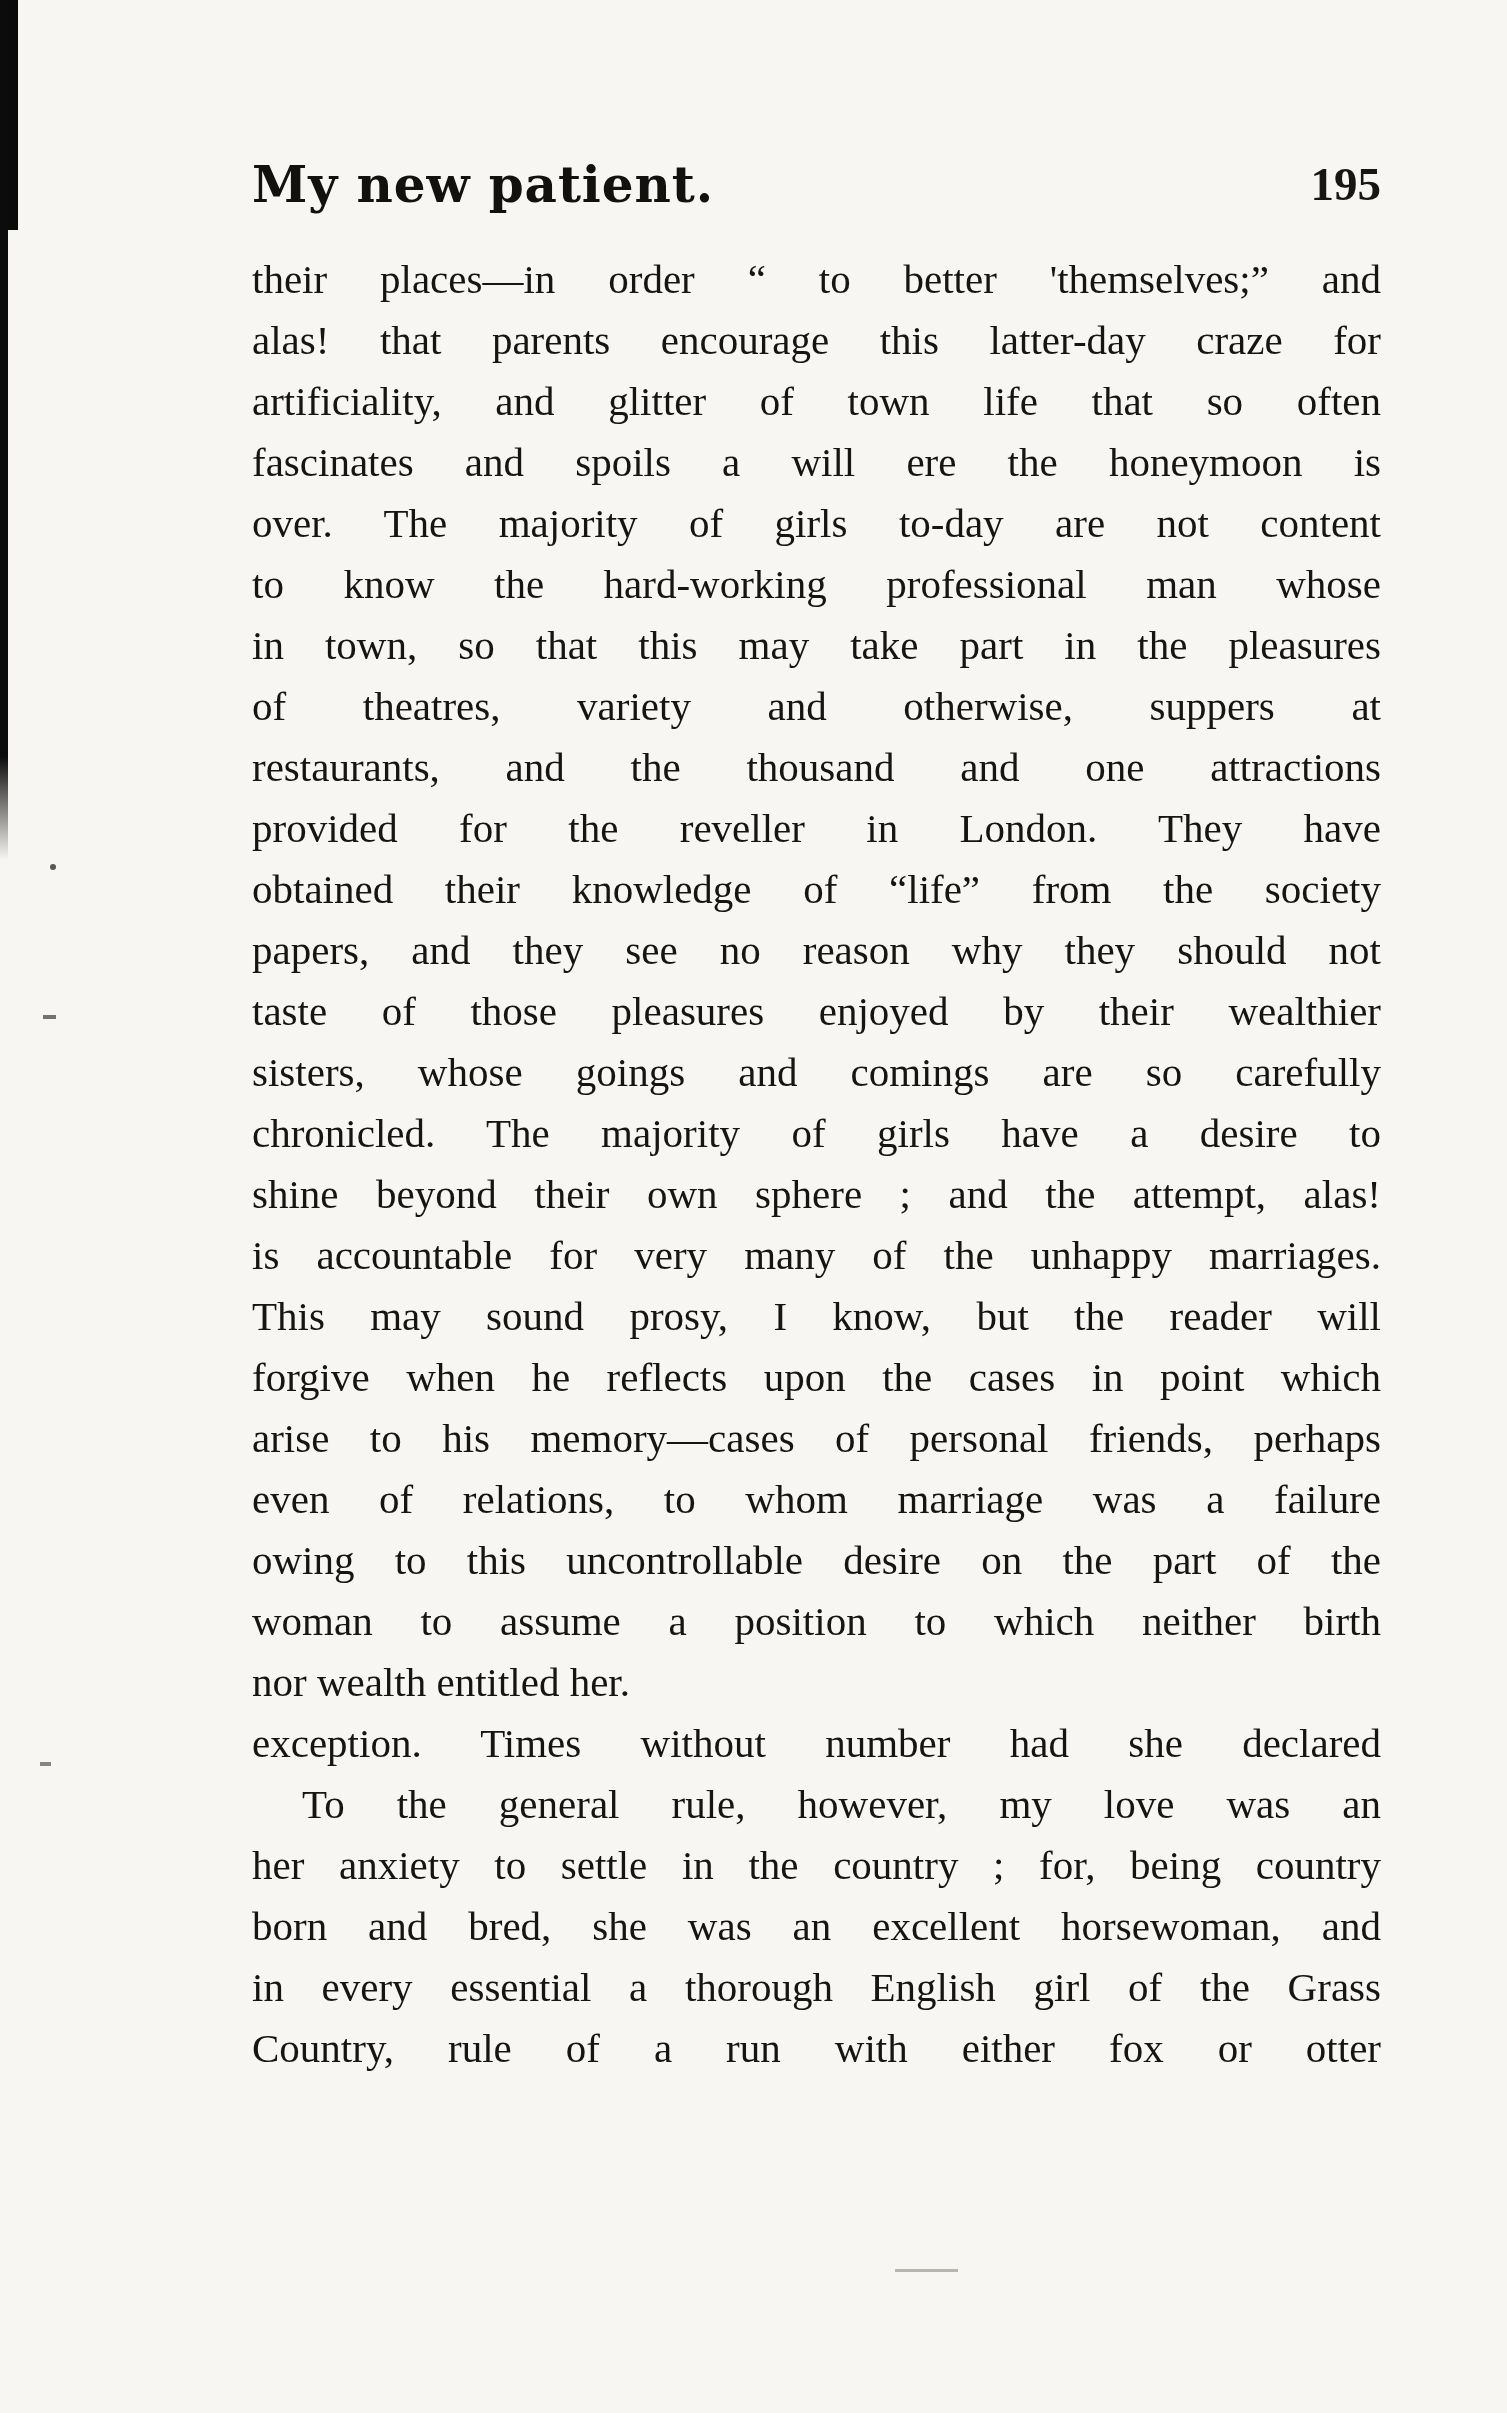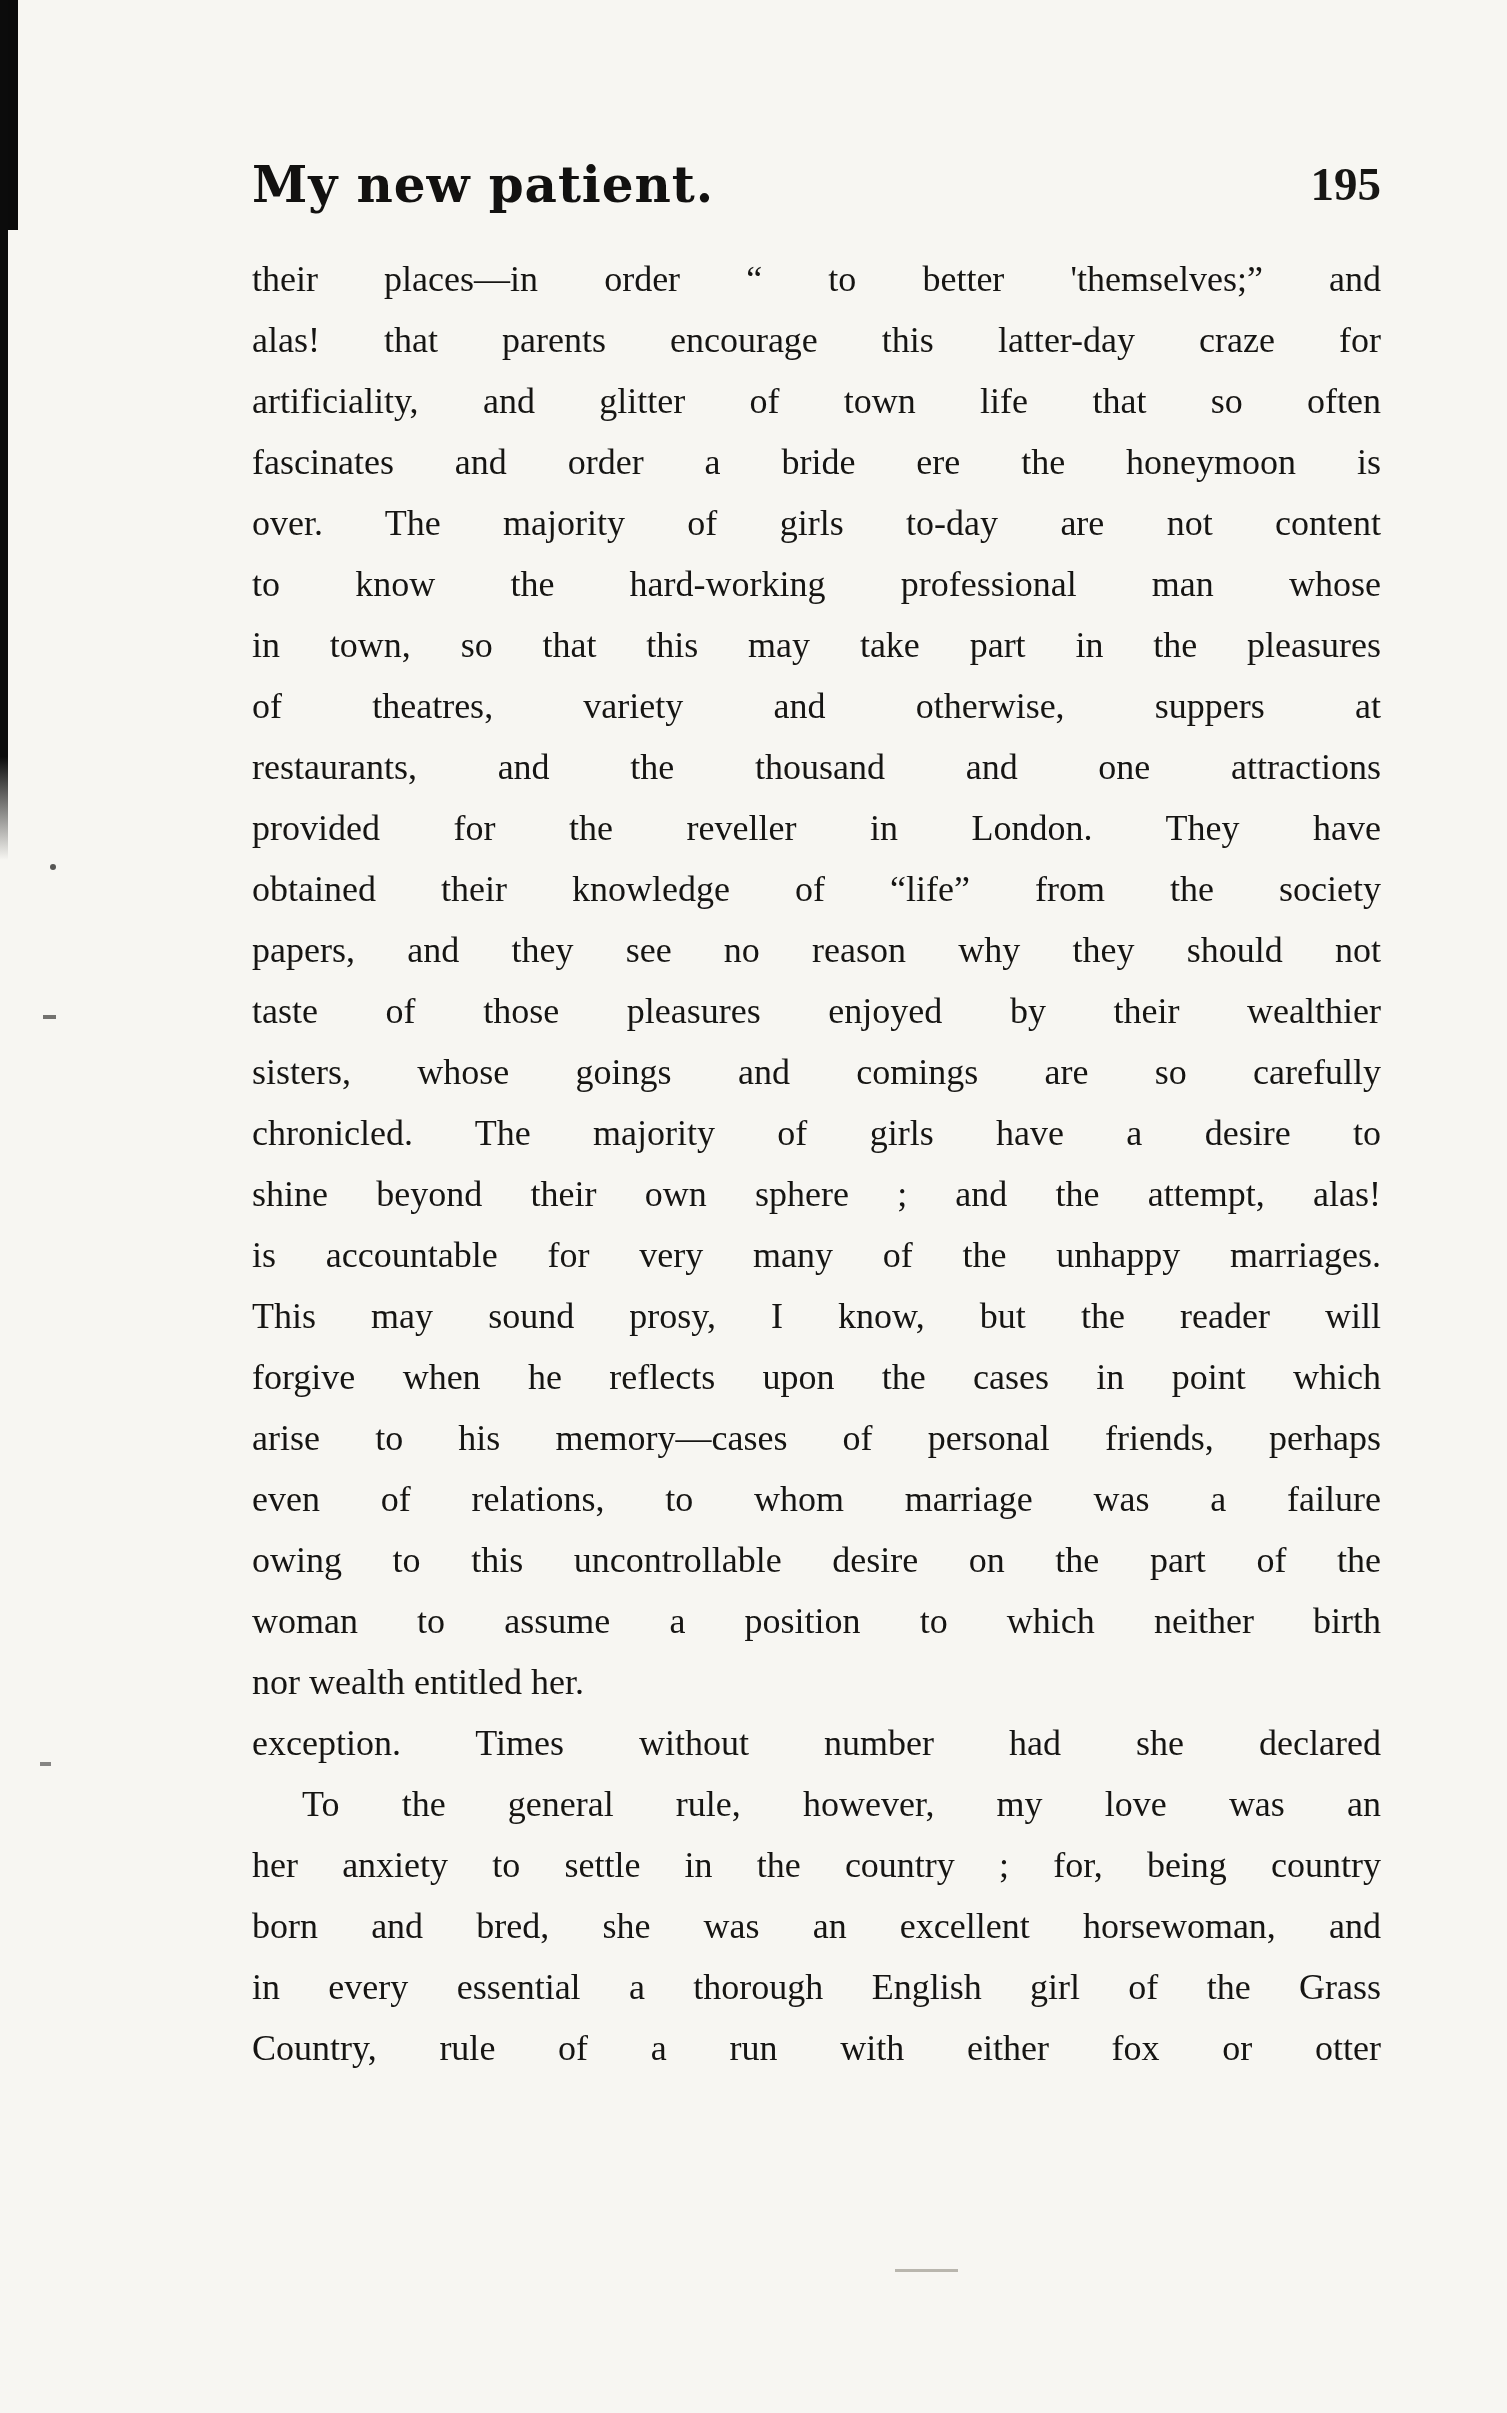--- a/index.html
+++ b/index.html
@@ -63,7 +63,7 @@
   .text-block {
     margin: 33px 126px 0 252px;
     width: 1129px;
-    font-size: 36px;
+    font-size: 41px;
     line-height: 61px;
   }
   .line {

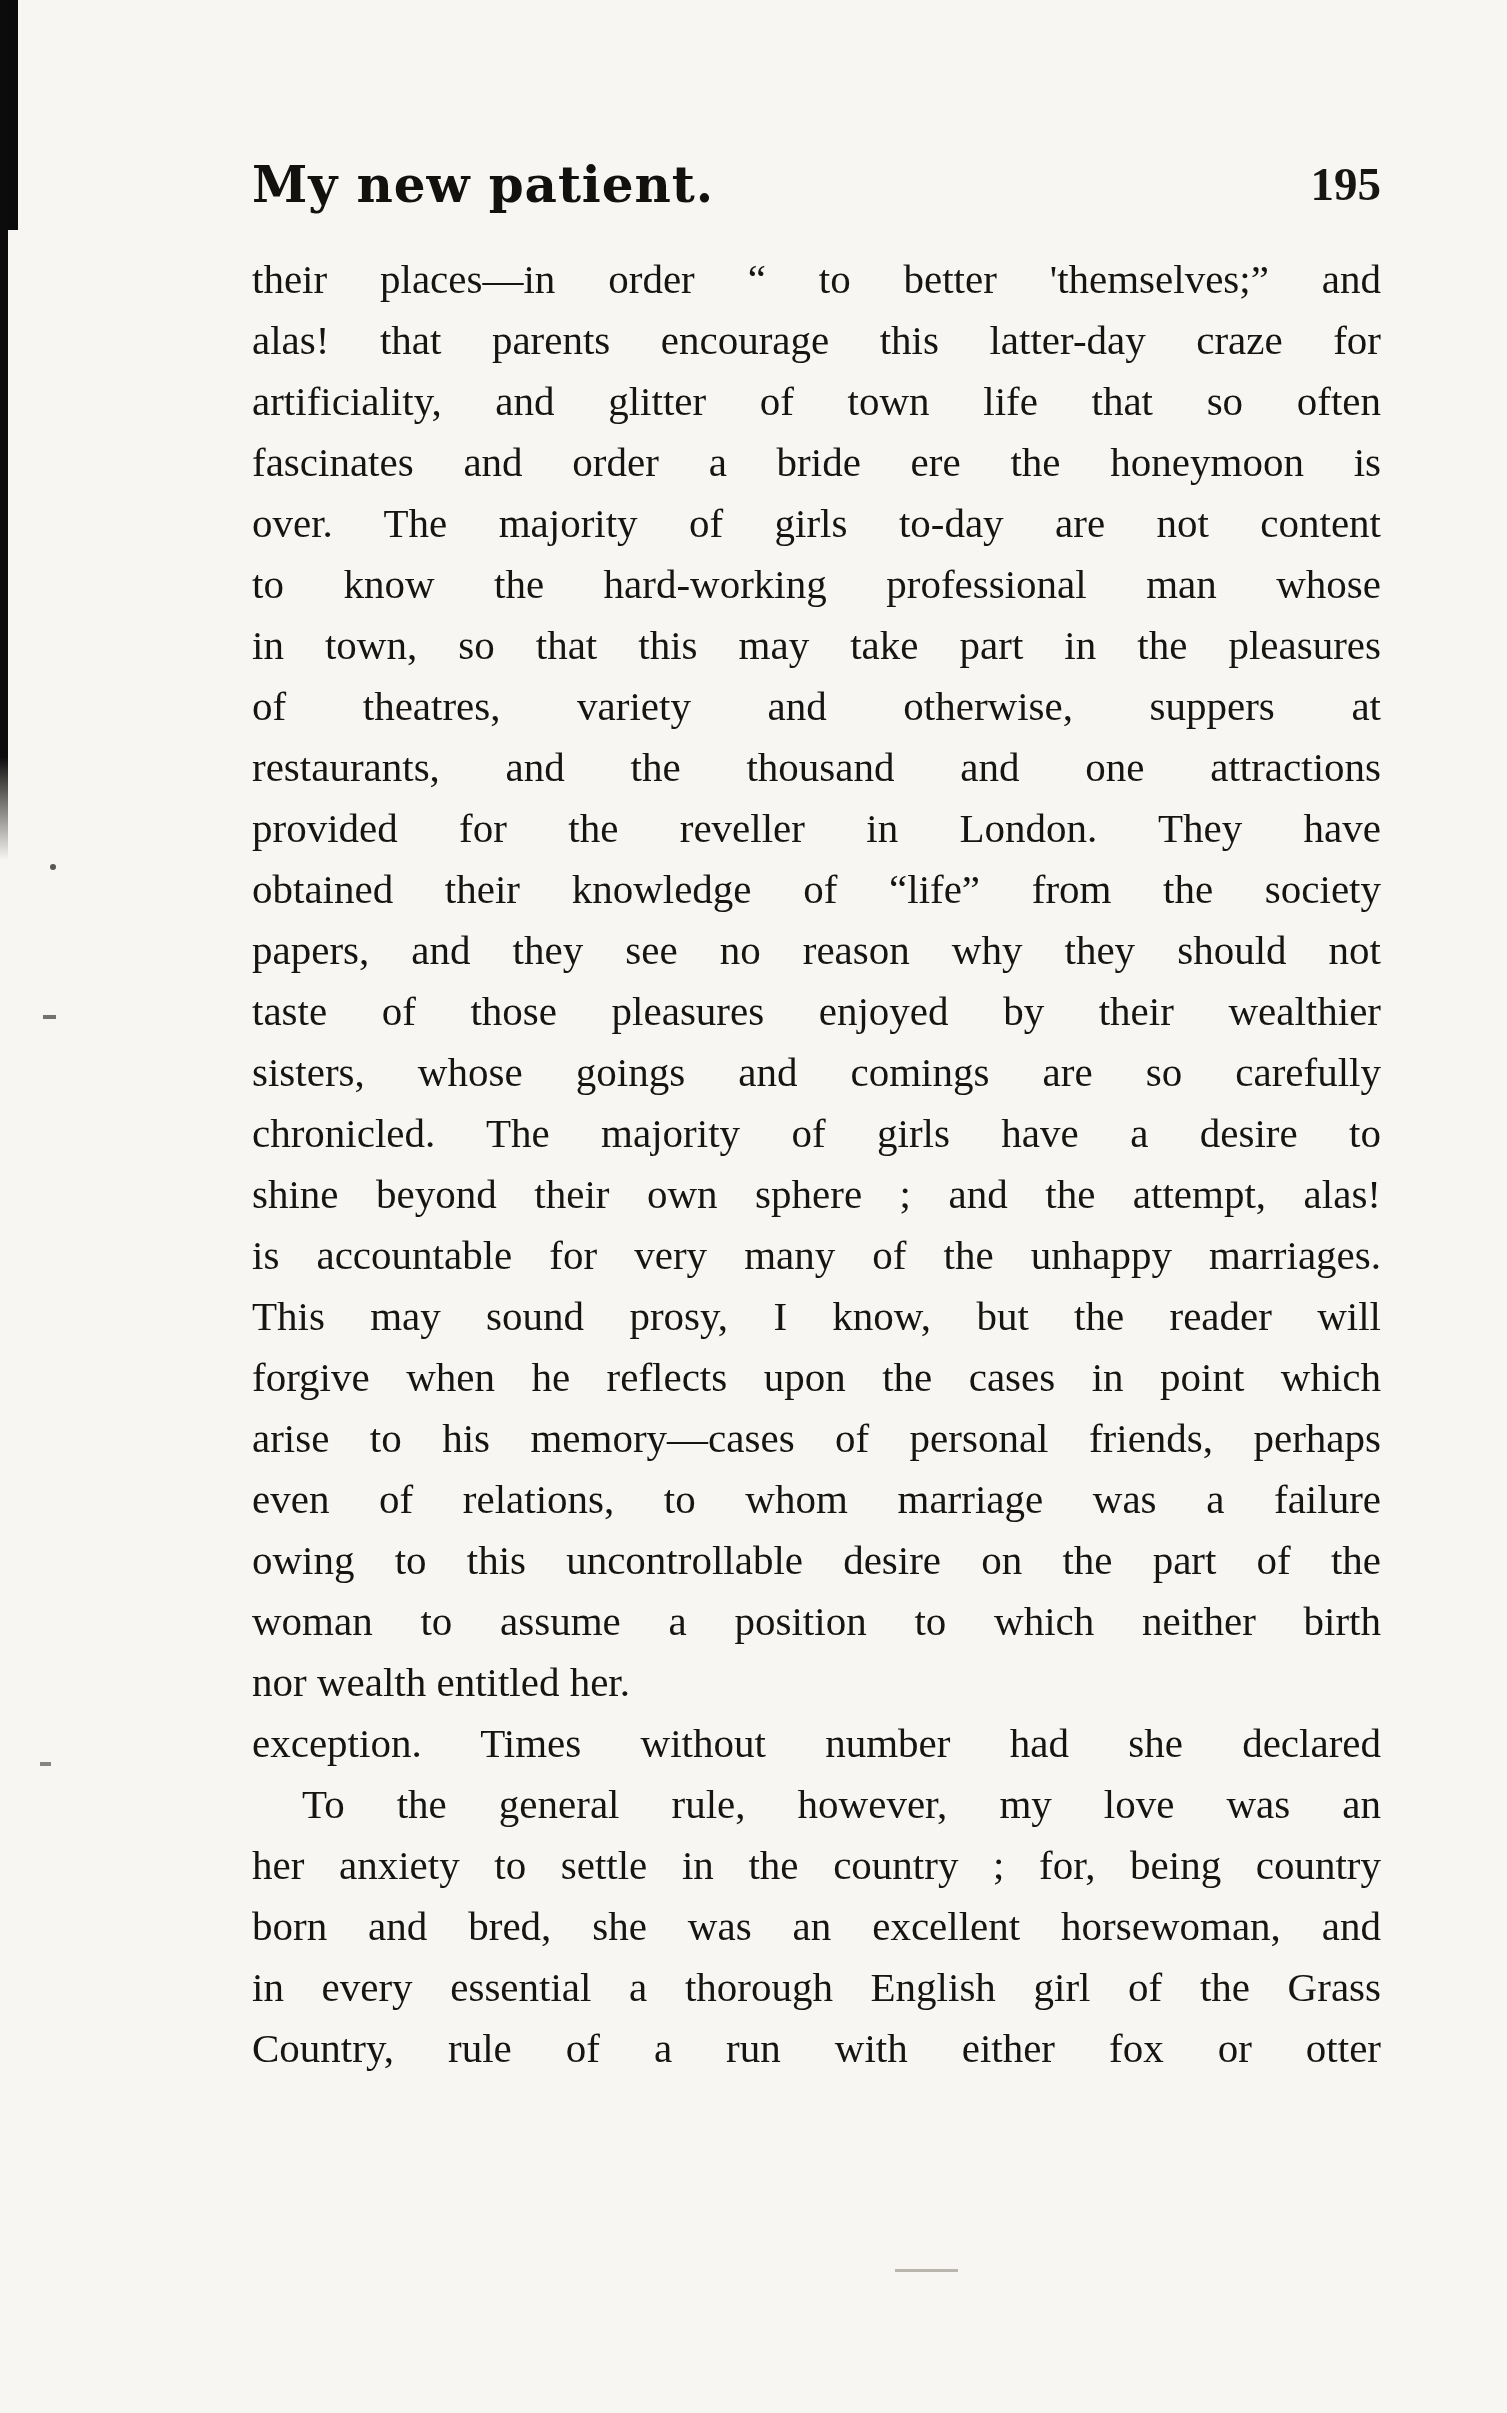--- a/index.html
+++ b/index.html
@@ -95,7 +95,7 @@
       <div class="line">their places—in order “ to better 'themselves;” and</div>
       <div class="line">alas! that parents encourage this latter-day craze for</div>
       <div class="line">artificiality, and glitter of town life that so often</div>
-      <div class="line">fascinates and order a bride ere the honeymoon is</div>
+      <div class="line">fascinates and spoils a will ere the honeymoon is</div>
       <div class="line">over.  The majority of girls to-day are not content</div>
       <div class="line">to know the hard-working professional man whose</div>
       <div class="line">in town, so that this may take part in the pleasures</div>

